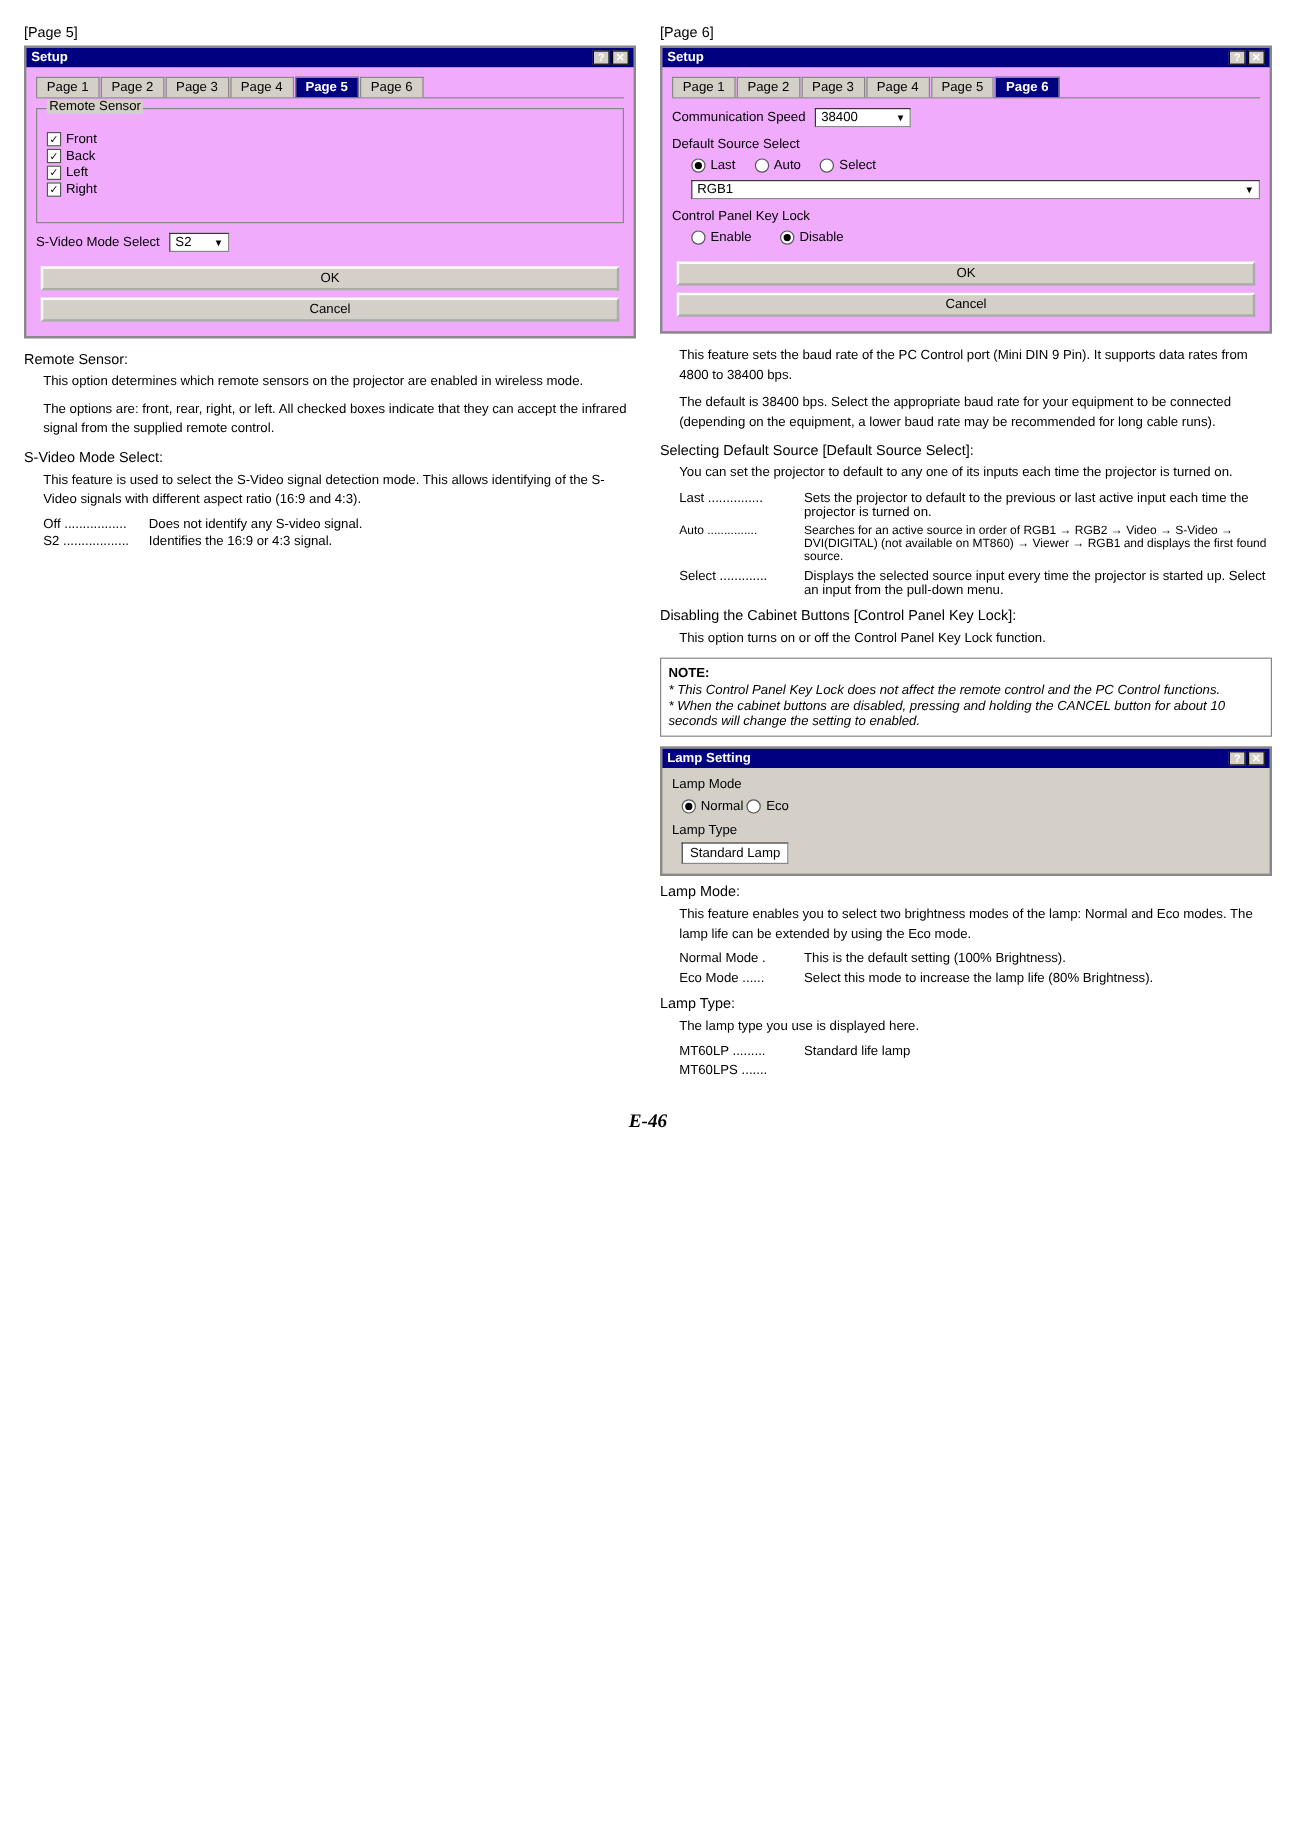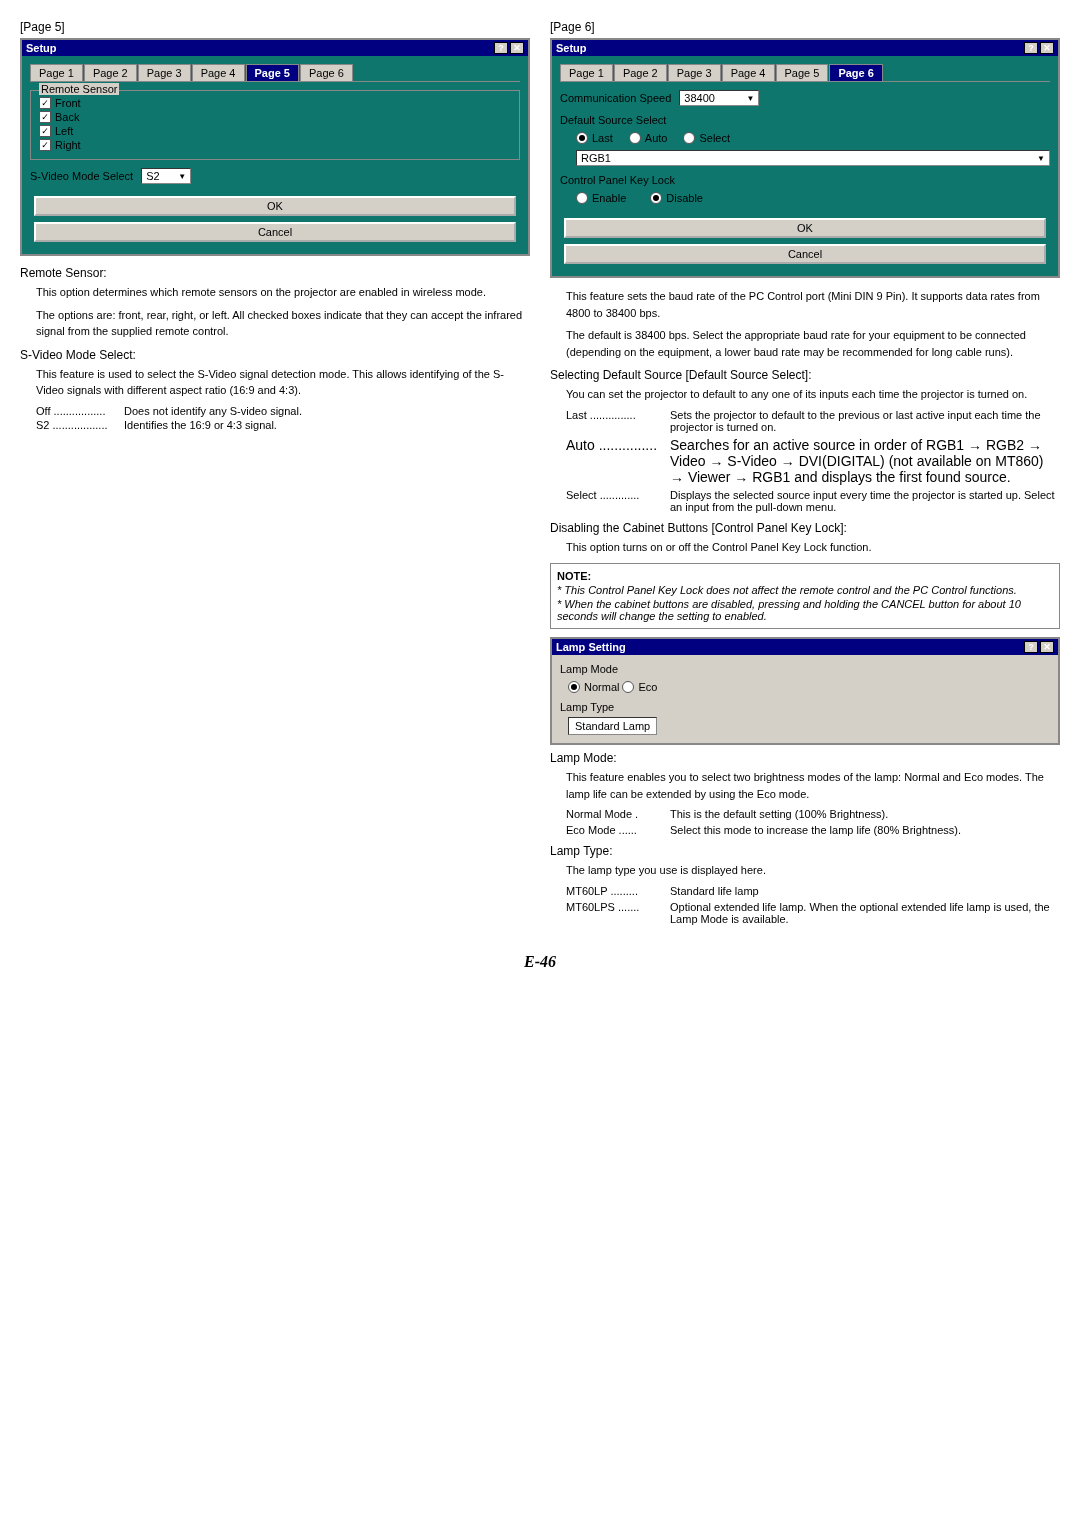--- a/index.html
+++ b/index.html
@@ -26,7 +26,7 @@
     
     .dialog {
       border: 2px solid #888;
-      background: #0f766e;
+      background: #f0abfc;
       margin-bottom: 10px;
     }
     .dialog-titlebar {

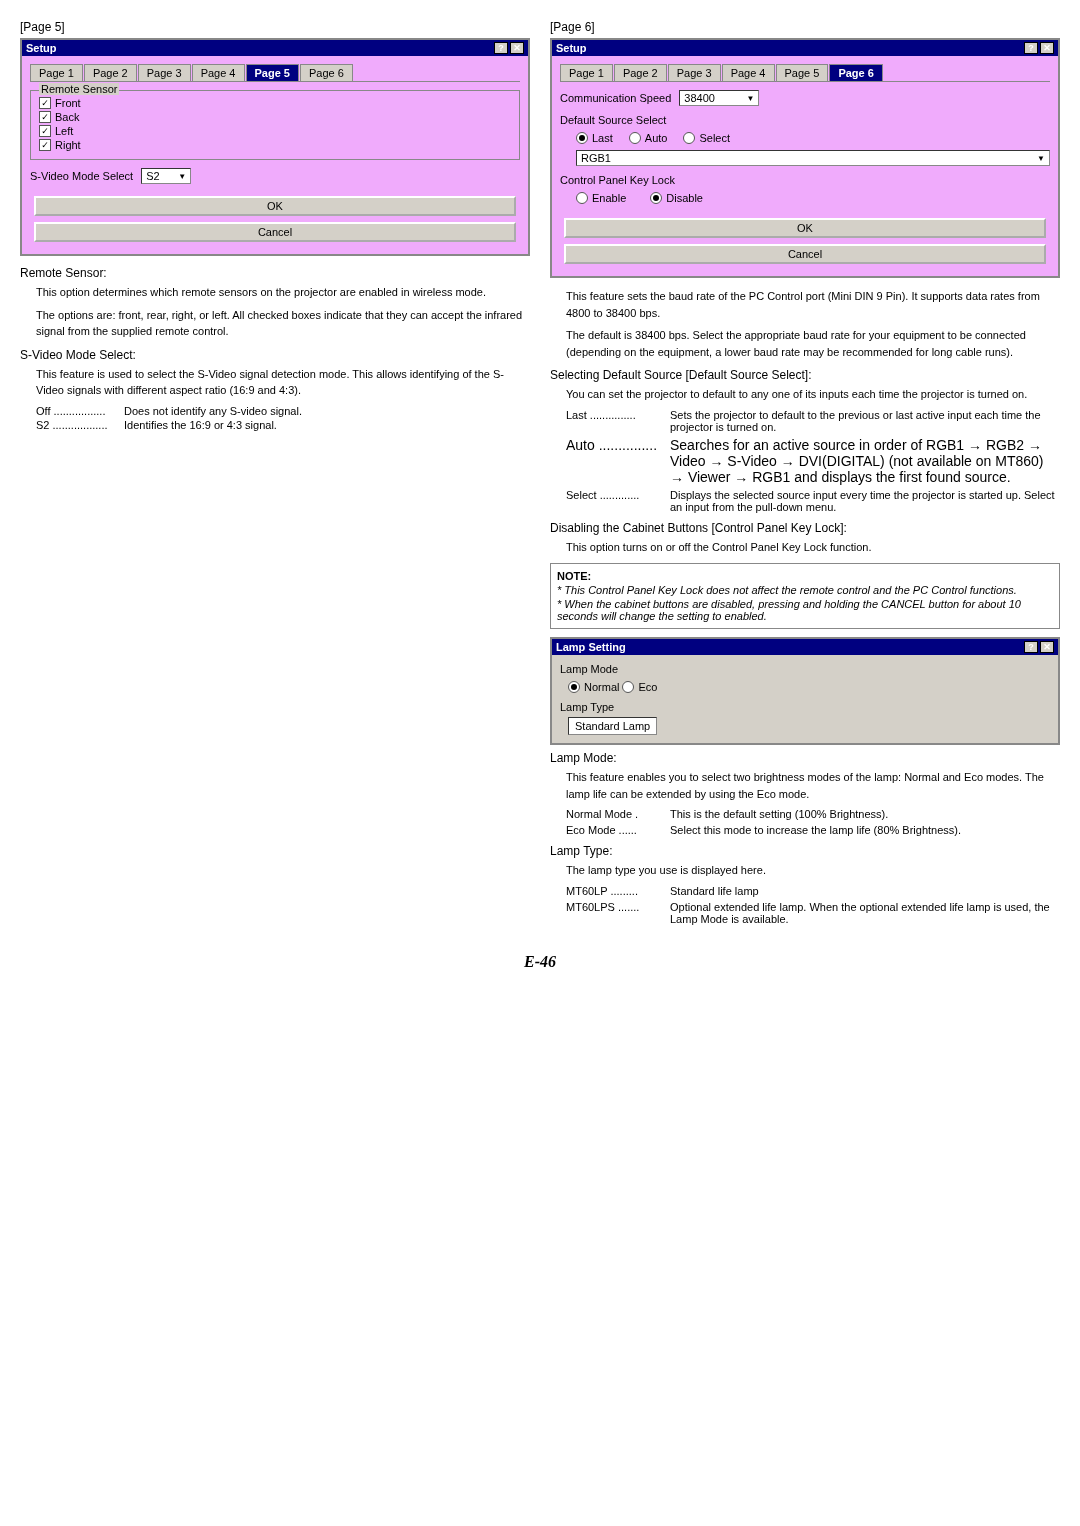--- a/index.html
+++ b/index.html
@@ -79,7 +79,7 @@
     
     .group-box {
       border: 1px solid #888;
-      padding: 6px 8px;
+      padding: 19px 8px;
       margin-bottom: 8px;
       position: relative;
     }

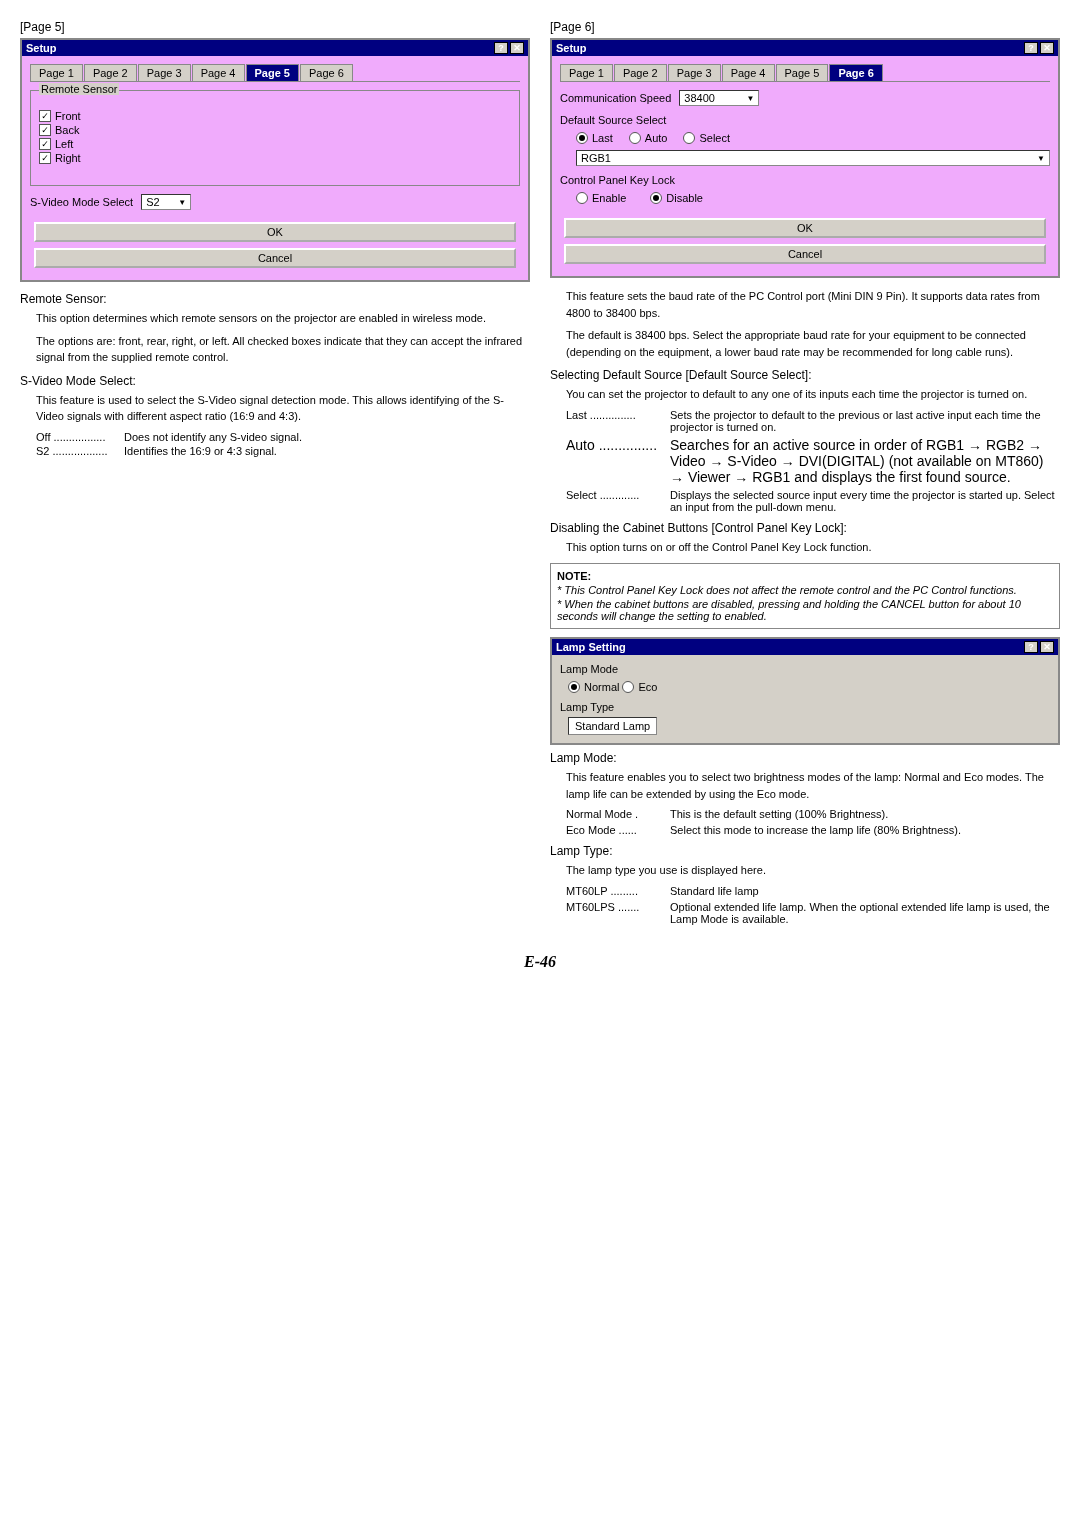--- a/index.html
+++ b/index.html
@@ -395,7 +395,7 @@
           <span style="min-width:100px;">Last ...............</span>
           <span>Sets the projector to default to the previous or last active input each time the projector is turned on.</span>
         </div>
-        <div style="display:flex; gap:4px; font-size:14px; margin-bottom:4px; margin-left:16px;justify-content:space-between;">
+        <div style="display:flex; gap:4px; font-size:10px; margin-bottom:4px; margin-left:16px;justify-content:space-between;">
           <span style="min-width:100px;">Auto ...............</span>
           <span>Searches for an active source in order of RGB1 → RGB2 → Video → S-Video → DVI(DIGITAL) (not available on MT860) → Viewer → RGB1 and displays the first found source.</span>
         </div>

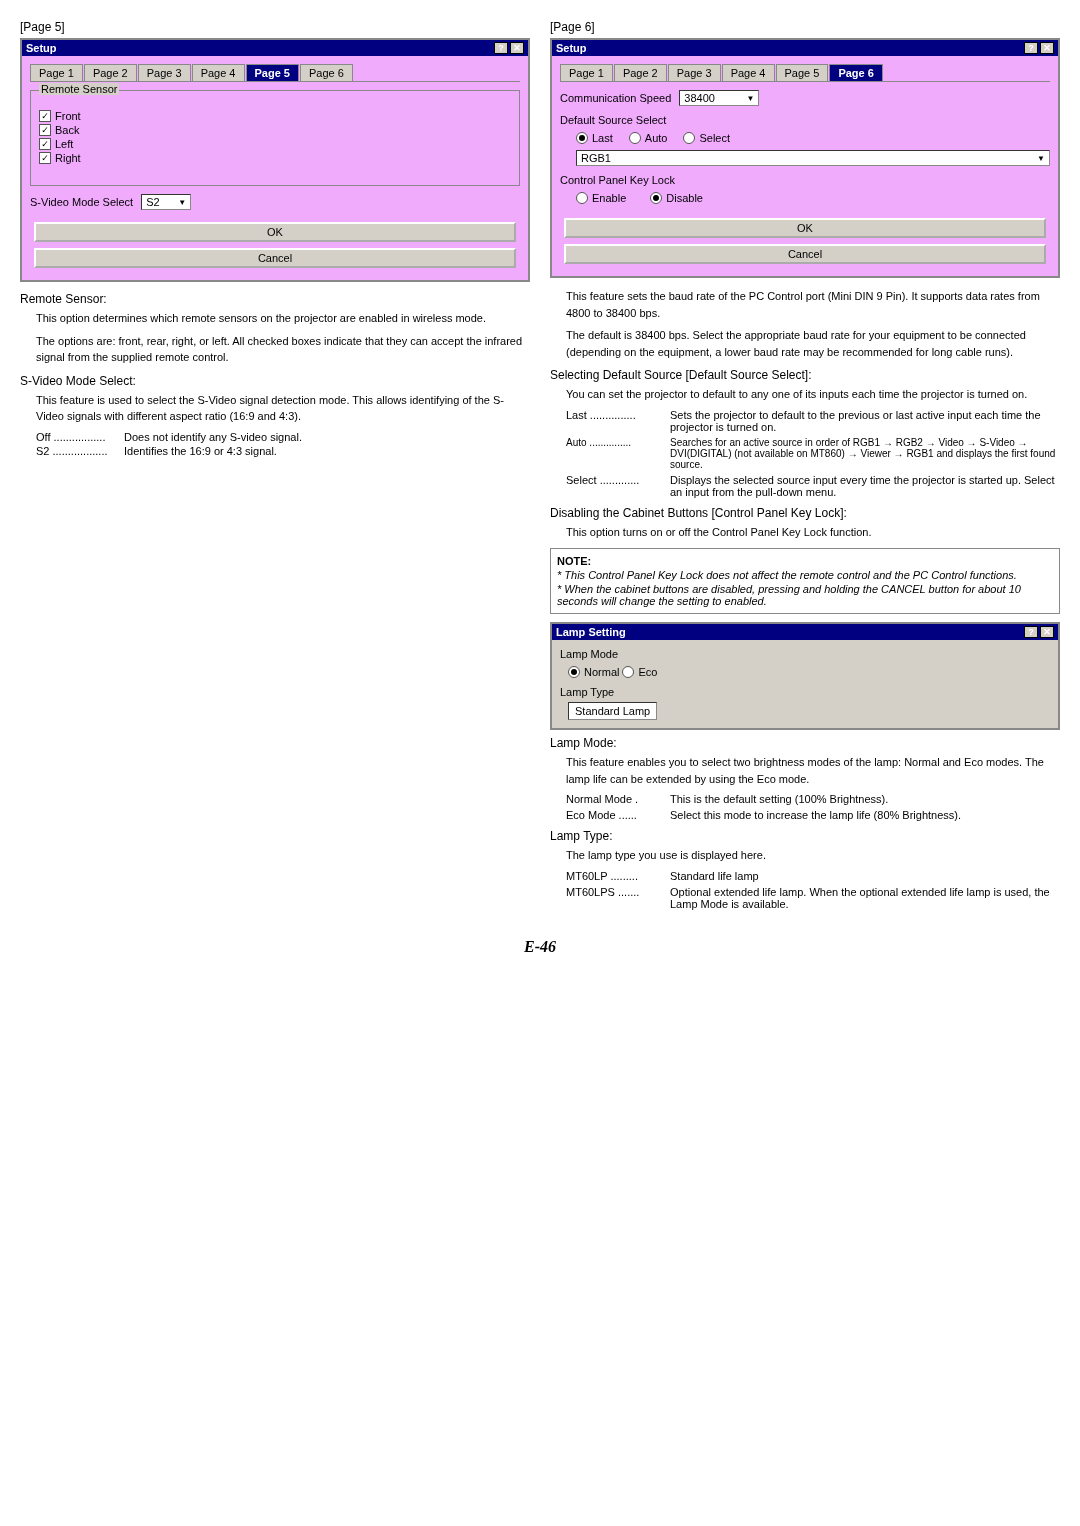--- a/index.html
+++ b/index.html
@@ -465,7 +465,6 @@
       </div>
       <div style="display:flex; gap:4px; font-size:11px; margin-bottom:4px; margin-left:16px;">
         <span style="min-width:100px;">MT60LPS .......</span>
-        <span>Optional extended life lamp. When the optional extended life lamp is used, the Lamp Mode is available.</span>
       </div>
     </div>
   </div>

